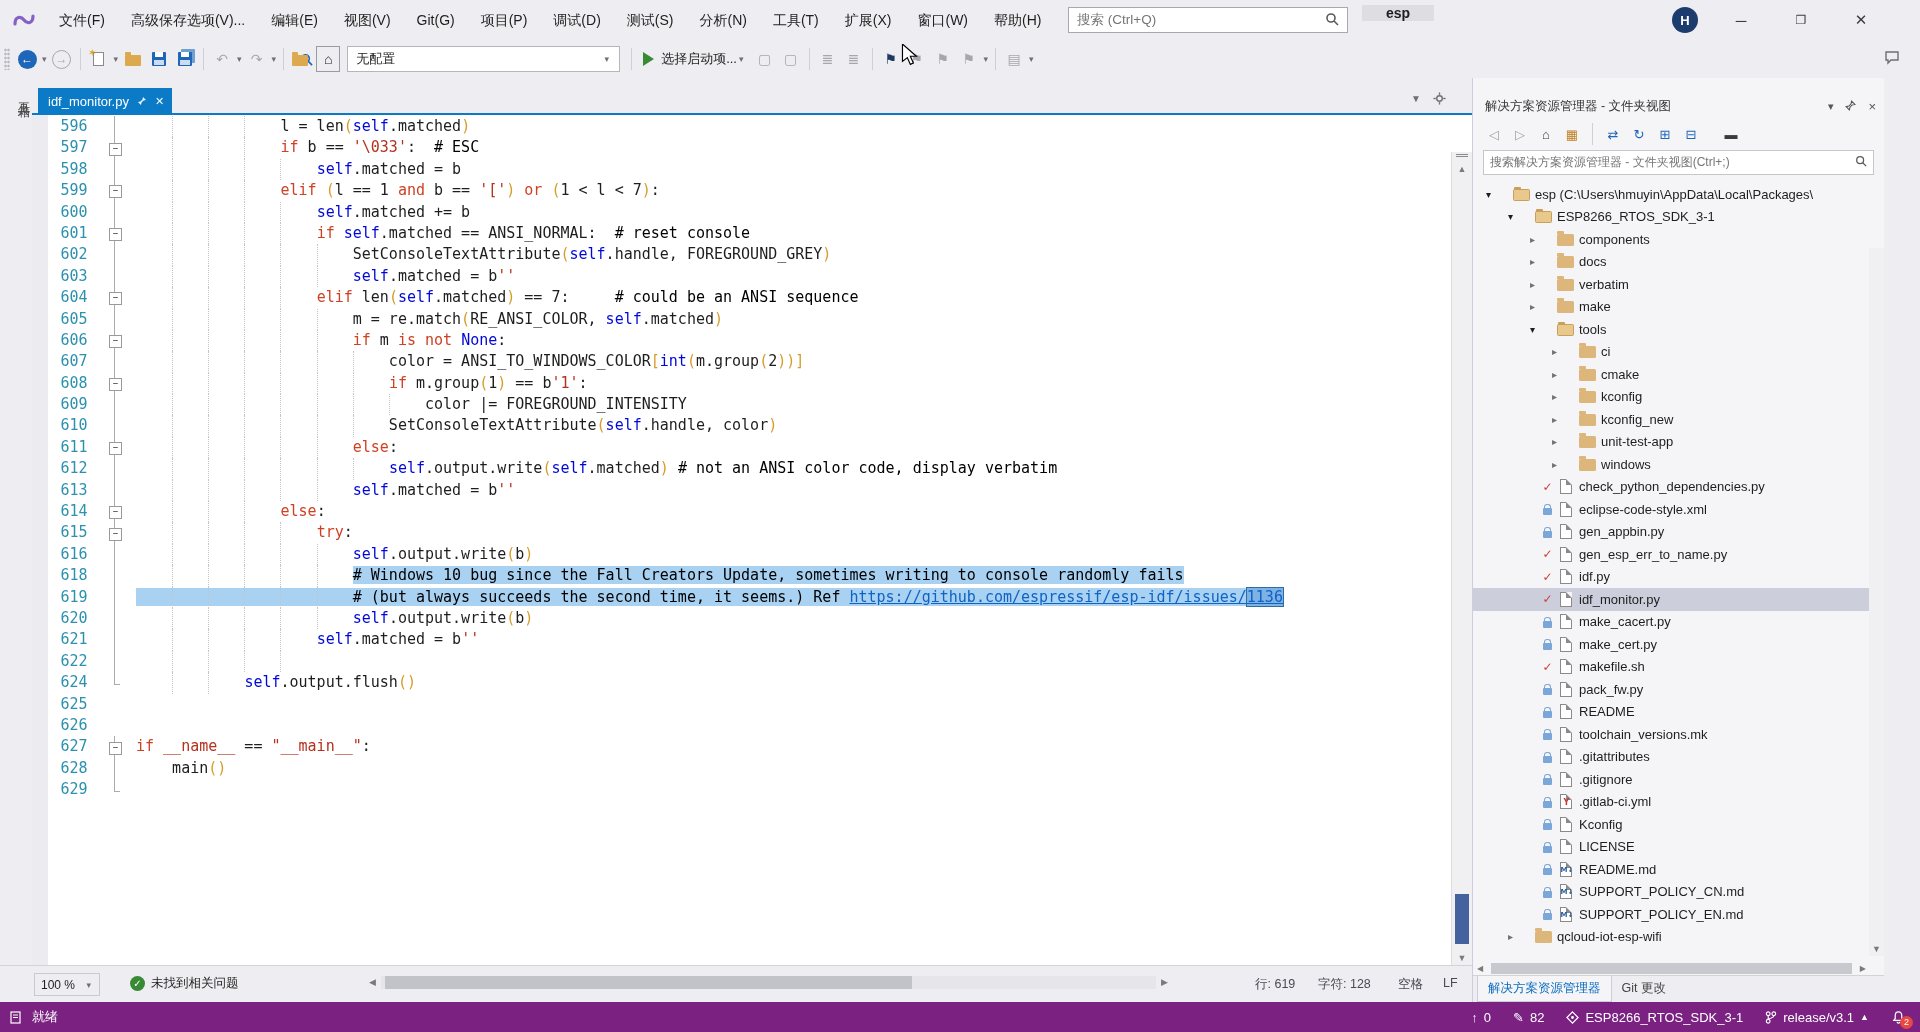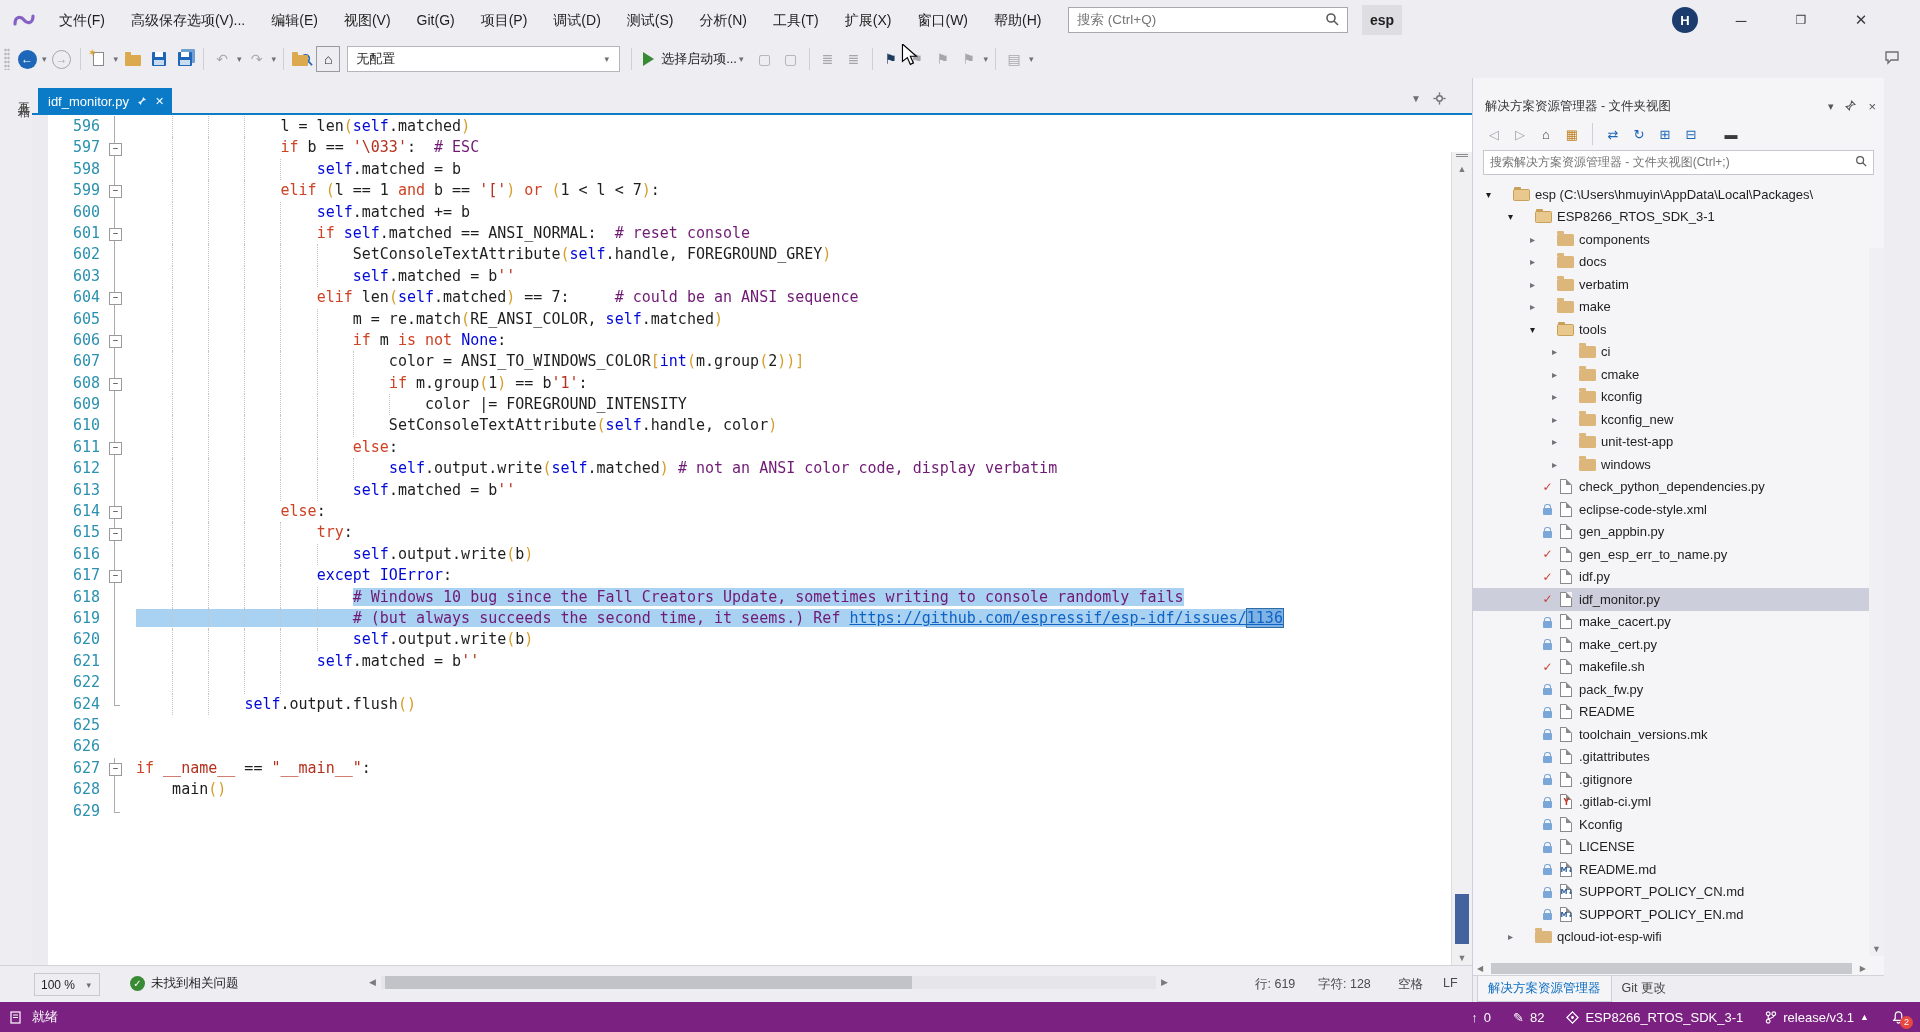--- a/index.html
+++ b/index.html
@@ -12,7 +12,7 @@
   #qsearch{position:absolute;left:1068px;top:7px;width:280px;height:26px;background:#fff;border:1px solid #A8A8B0;
     display:flex;align-items:center;padding:0 8px;color:#767676;font-size:13.5px;}
   #qsearch .ph{flex:1;}
-  #esp-badge{position:absolute;left:1362px;top:5px;height:30px;padding:0 8px;background:#DDDDE2;
+  #esp-badge{position:absolute;left:1362px;top:5px;height:16px;padding:0 24px;background:#DDDDE2;
     font-weight:bold;font-size:14px;display:flex;align-items:center;color:#1E1E1E;}
   #avatar{position:absolute;left:1672px;top:7px;width:26px;height:26px;border-radius:50%;background:#1D3C6E;
     color:#fff;font-size:13px;font-weight:bold;display:flex;align-items:center;justify-content:center;}

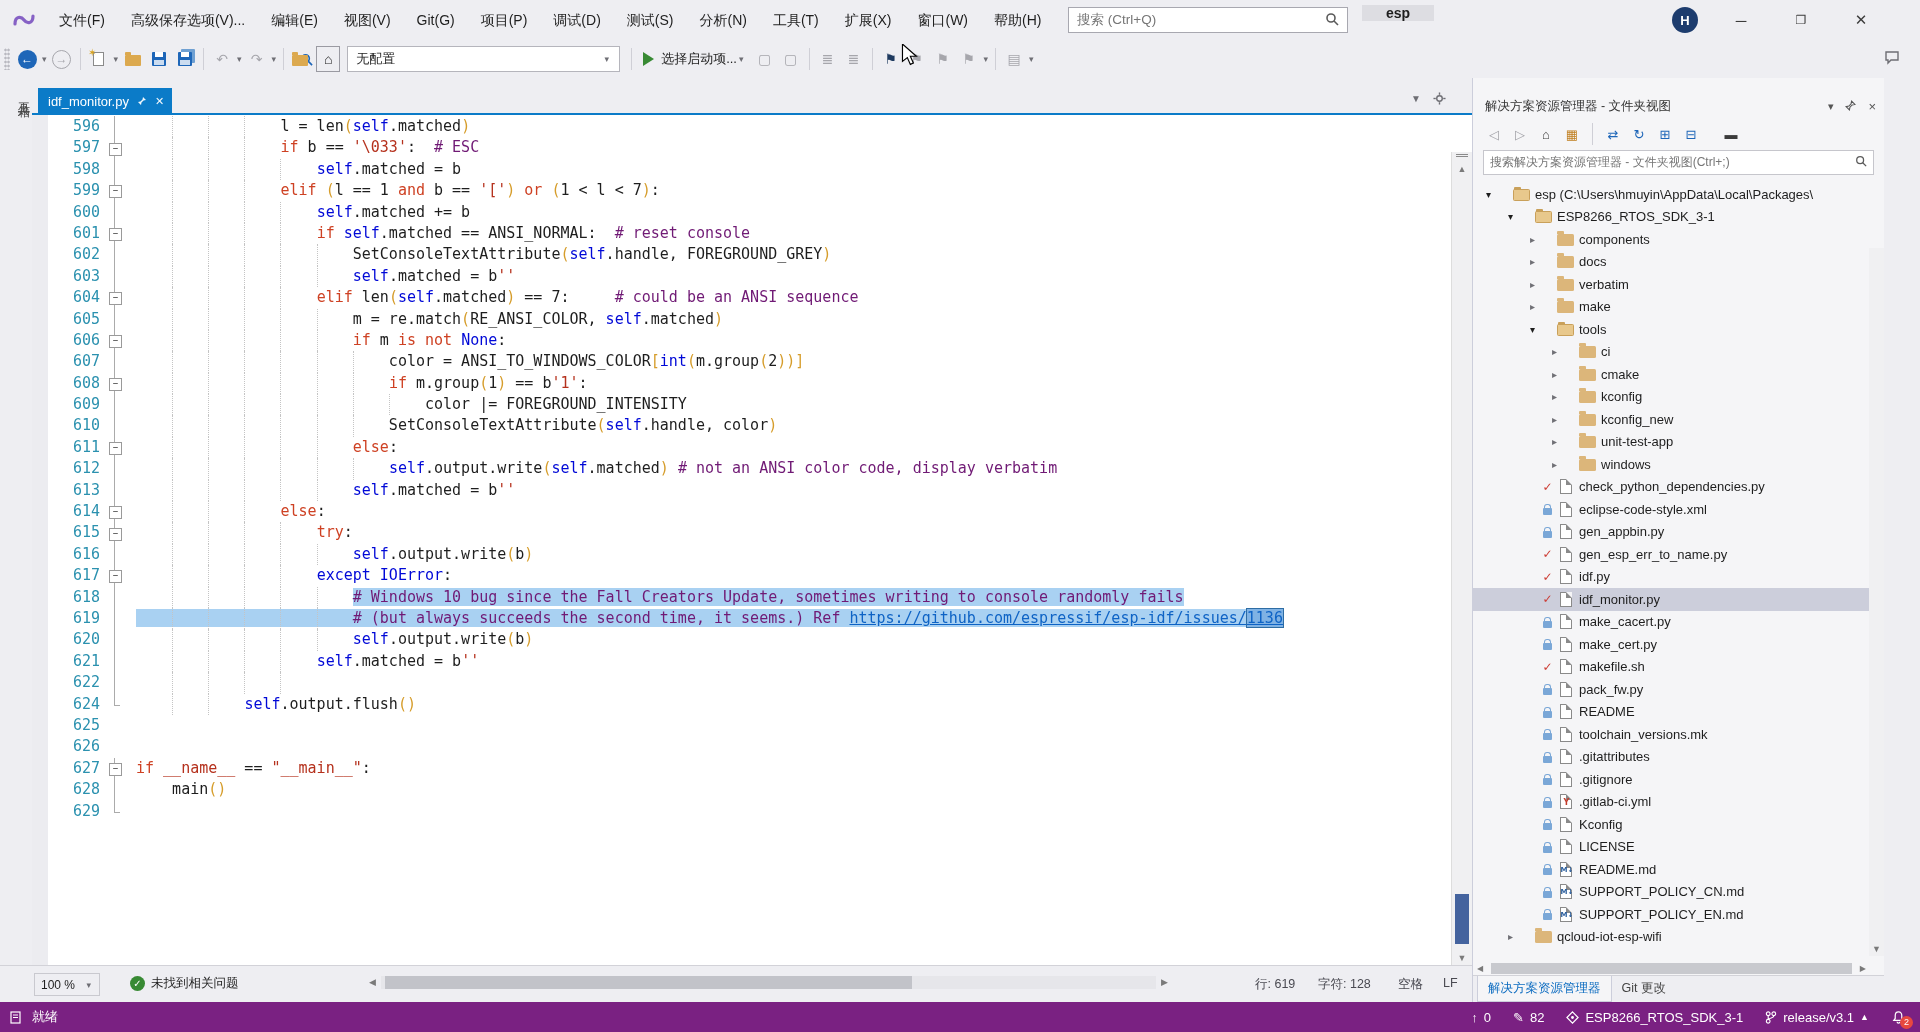--- a/index.html
+++ b/index.html
@@ -62,7 +62,7 @@
   #code-lines{position:absolute;left:0;top:1px;right:21px;}
   .crow{display:flex;height:21.4px;line-height:21.4px;font-family:"DejaVu Sans Mono","Liberation Mono",monospace;font-size:15px;}
   .bp{width:16px;flex:none;}
-  .ln{width:56px;flex:none;text-align:right;padding-right:4px;color:#2B91AF;}
+  .ln{width:56px;flex:none;text-align:center;padding-right:4px;color:#2B91AF;}
   .fold{width:22px;flex:none;position:relative;}
   .fold.line::before,.fold.box::before{content:"";position:absolute;left:10px;top:0;bottom:0;border-left:1px solid #ABABAB;}
   .fold.end::before{content:"";position:absolute;left:10px;top:0;height:55%;border-left:1px solid #ABABAB;}

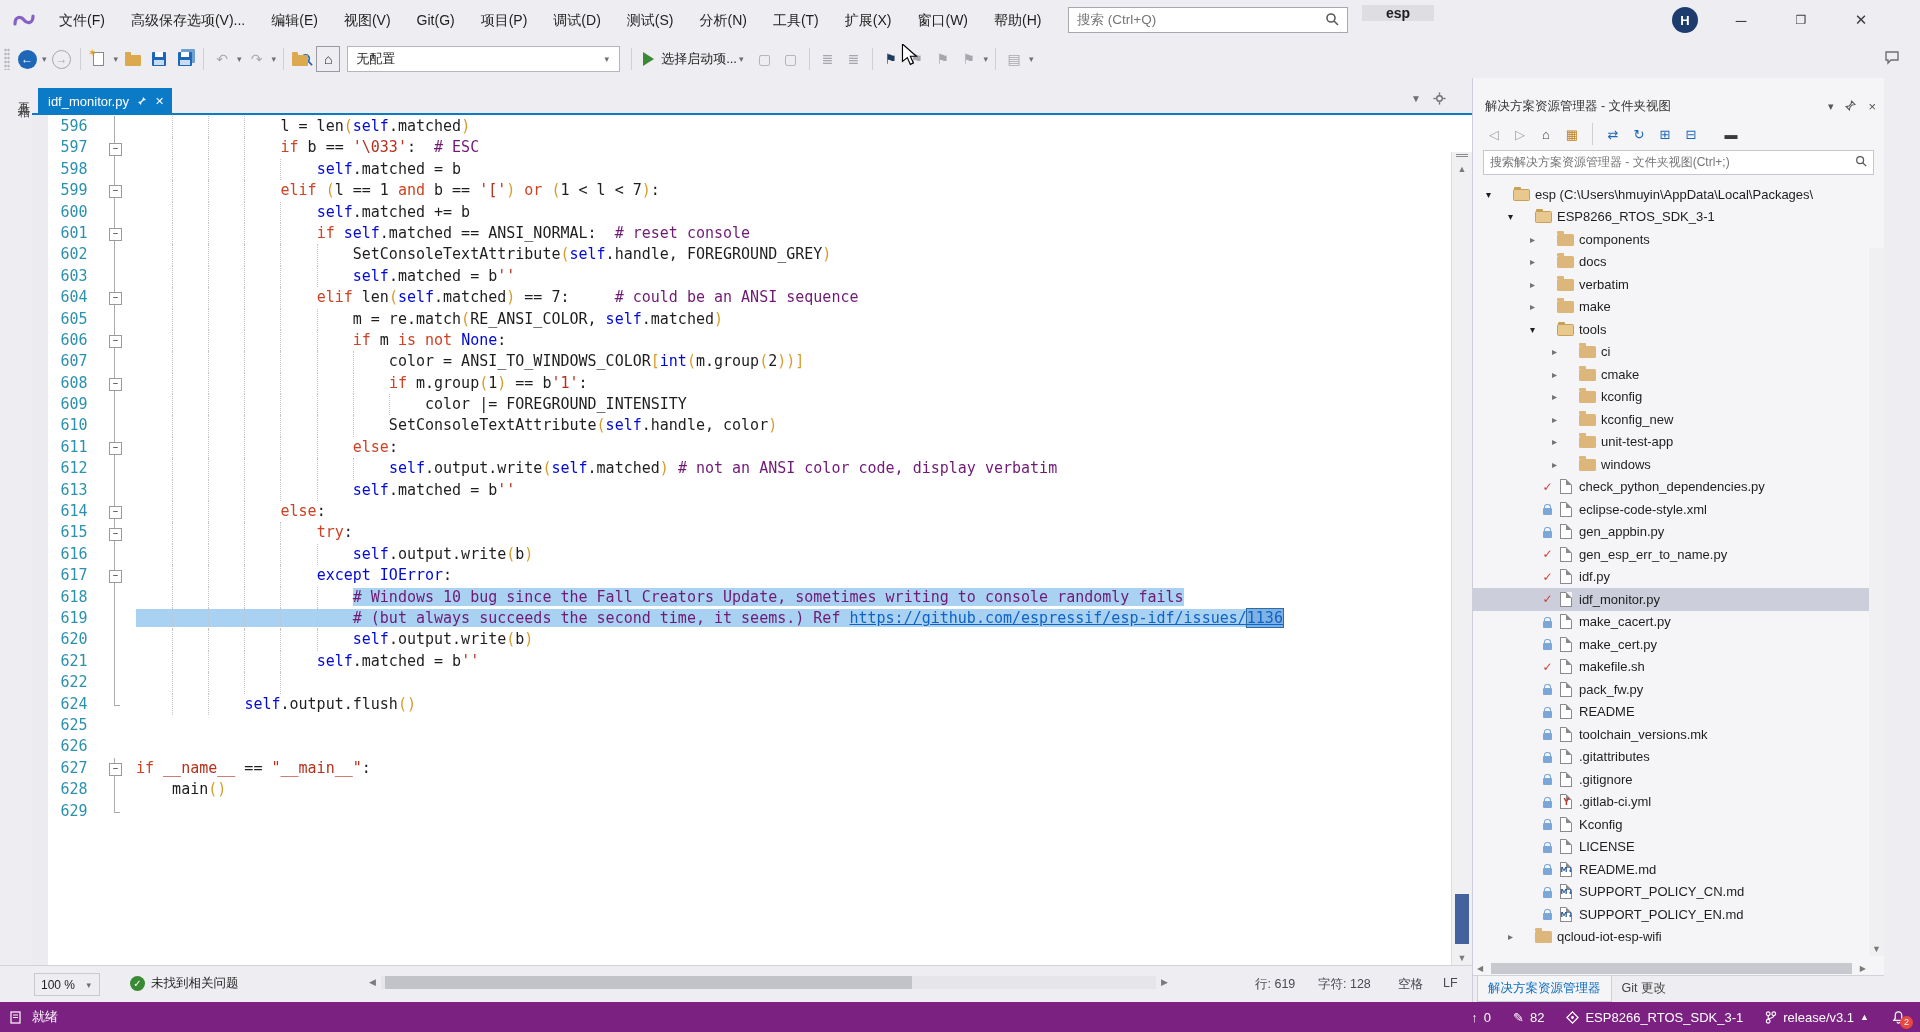--- a/index.html
+++ b/index.html
@@ -72,7 +72,7 @@
   .ct{position:relative;flex:1;white-space:pre;padding-left:10px;color:#1E1E1E;}
   .guide{position:absolute;top:0;bottom:0;border-left:1px dotted #C4C4C4;}
   .ct .k{color:#CE4123;} .ct .b{color:#0008D7;} .ct .t{color:#2B91AF;} .ct .s{color:#B5311D;}
-  .ct .c{color:#701a75;} .ct .g{color:#D69D2B;} .ct .n{color:#1E1E1E;}
+  .ct .c{color:#000000;} .ct .g{color:#D69D2B;} .ct .n{color:#1E1E1E;}
   .ct .u{color:#0E63C5;text-decoration:underline;}
   .ct .hb{color:#0E63C5;text-decoration:underline;background:#7FB2E4;outline:1px solid #2E6DA4;}
   .sel{background:#A9D1F2;}

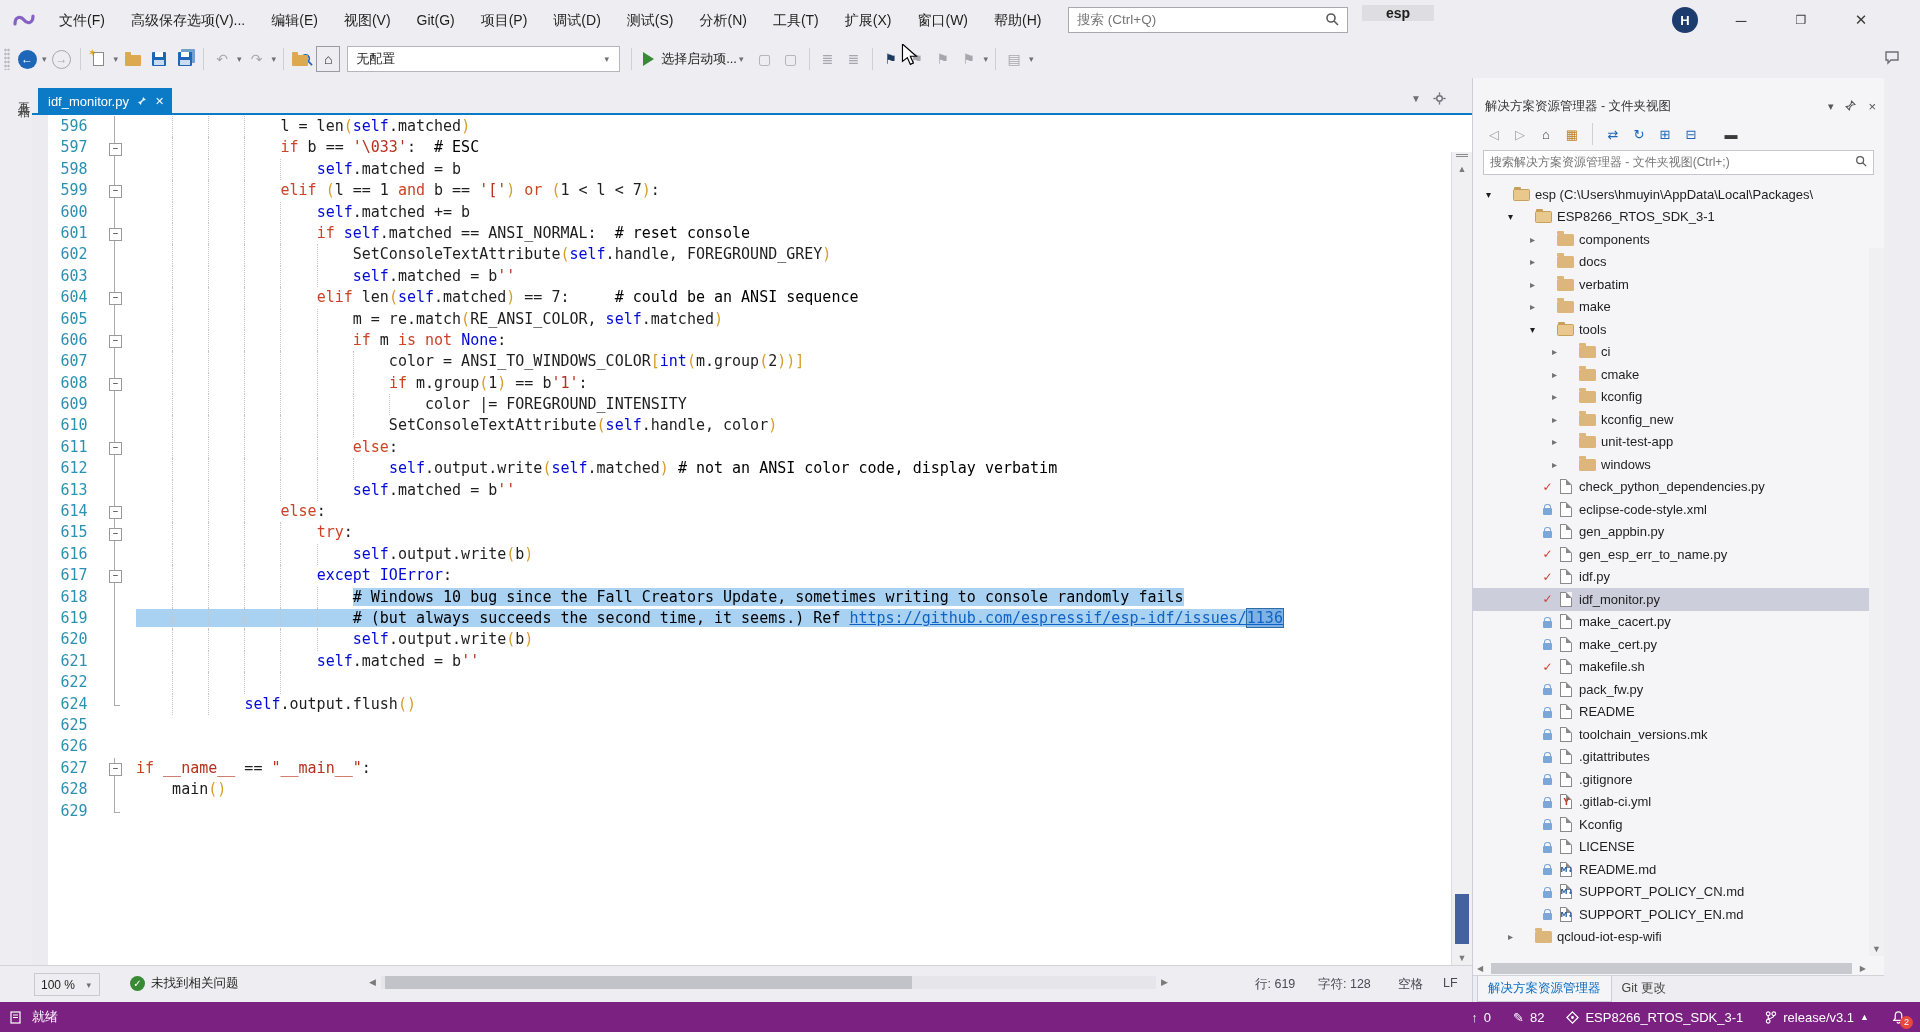--- a/index.html
+++ b/index.html
@@ -432,12 +432,6 @@
         </div>
         <div class="crow">
           <span class="bp"></span>
-          <span class="ln">617</span>
-          <span class="fold box"></span>
-          <span class="ct"><span class="guide" style="left: 46.12px;"></span><span class="guide" style="left: 82.24px;"></span><span class="guide" style="left: 118.36px;"></span><span class="guide" style="left: 154.48px;"></span><span class="n">                    </span><span class="b">except</span><span class="n"> </span><span class="b">IOError</span><span class="n">:</span></span>
-        </div>
-        <div class="crow">
-          <span class="bp"></span>
           <span class="ln">618</span>
           <span class="fold line"></span>
           <span class="ct"><span class="guide" style="left: 46.12px;"></span><span class="guide" style="left: 82.24px;"></span><span class="guide" style="left: 118.36px;"></span><span class="guide" style="left: 154.48px;"></span><span class="guide" style="left: 190.6px;"></span><span class="n">                        </span><span class="sel"><span class="c"># Windows 10 bug since the Fall Creators Update, sometimes writing to console randomly fails</span></span></span>

